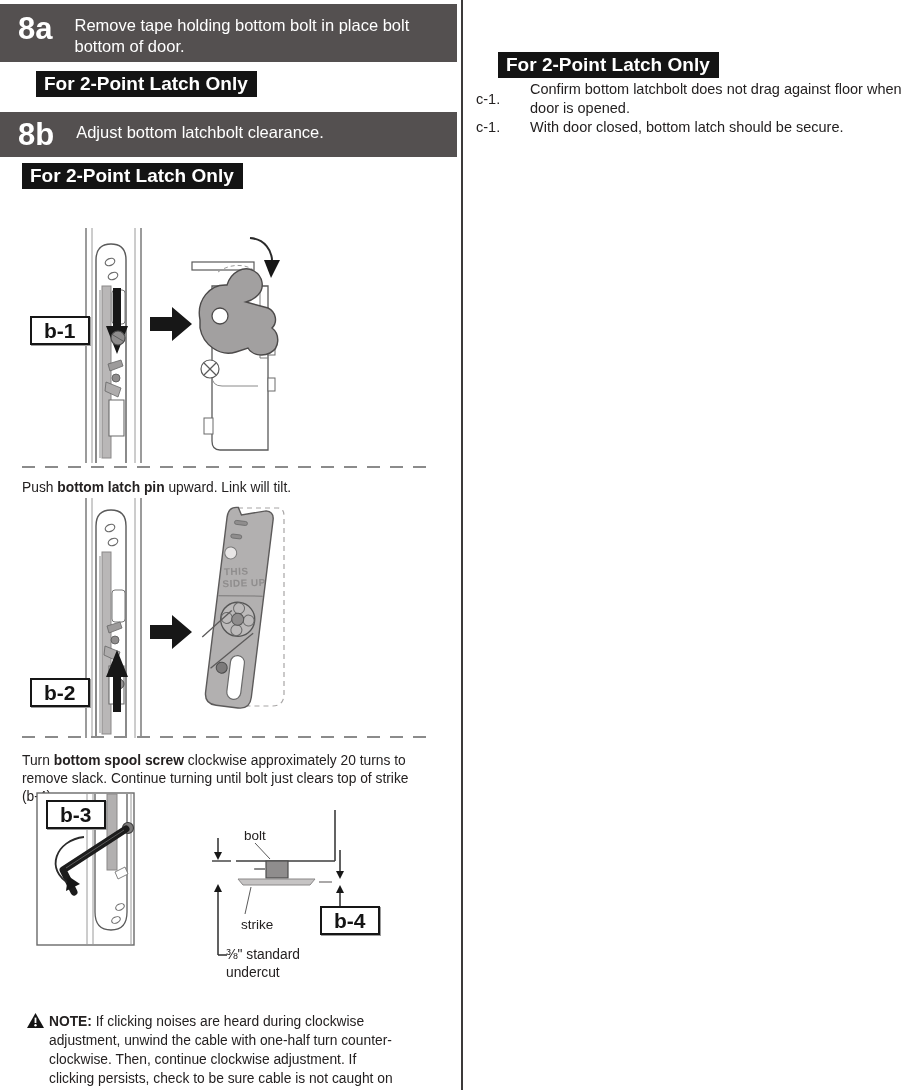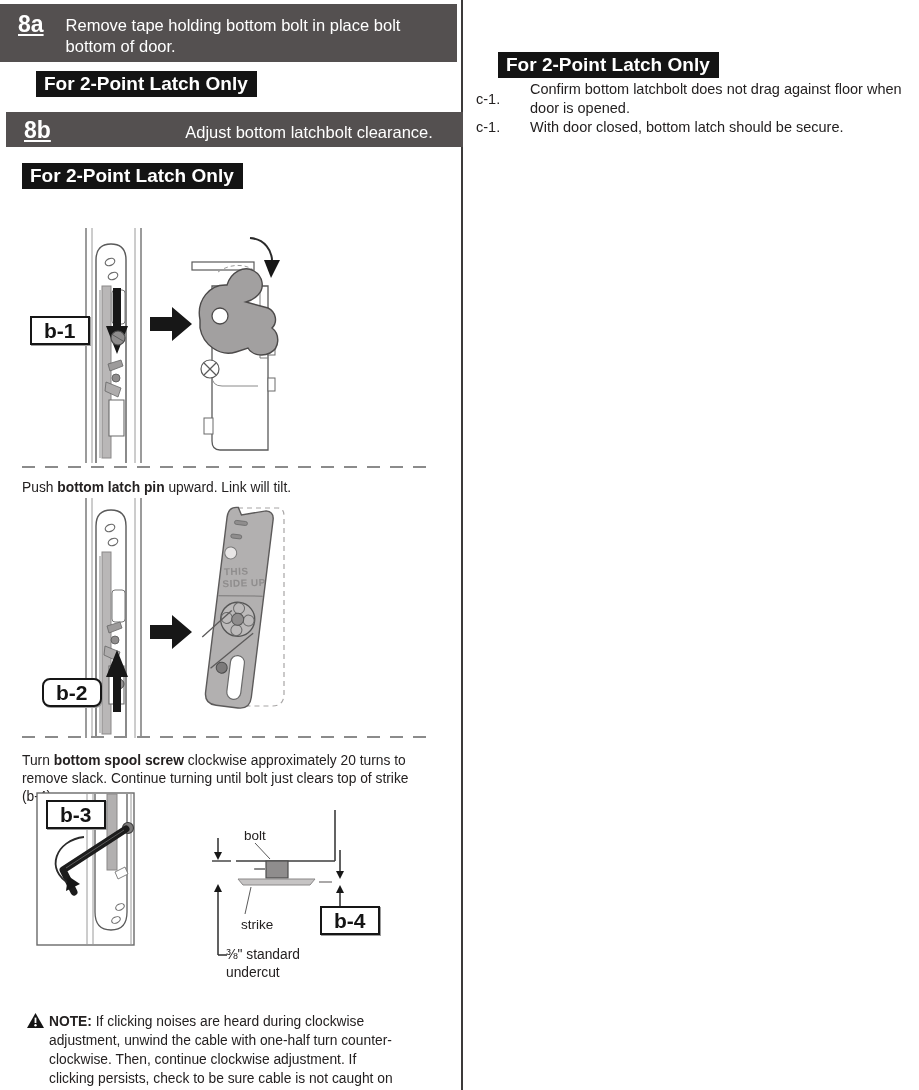--- a/index.html
+++ b/index.html
@@ -9,7 +9,7 @@
   }
   
   .hdr{position:absolute;background:#545050;color:#fff;display:flex;align-items:flex-start;box-sizing:border-box;}
-  .hdr .num{font-size:23px;font-weight:bold;line-height:1;padding:9px 0 0 18px;letter-spacing:0;text-decoration:underline;}
+  .hdr .num{font-size:31px;font-weight:bold;line-height:1;padding:9px 0 0 18px;letter-spacing:0;}
   .hdr .ttl{font-size:16.5px;line-height:21px;padding-top:11px;}
   
   .badge{position:absolute;background:#141414;color:#fff;font-weight:bold;font-size:19px;line-height:23px;padding:1px 9px 2px 8px;white-space:nowrap;}

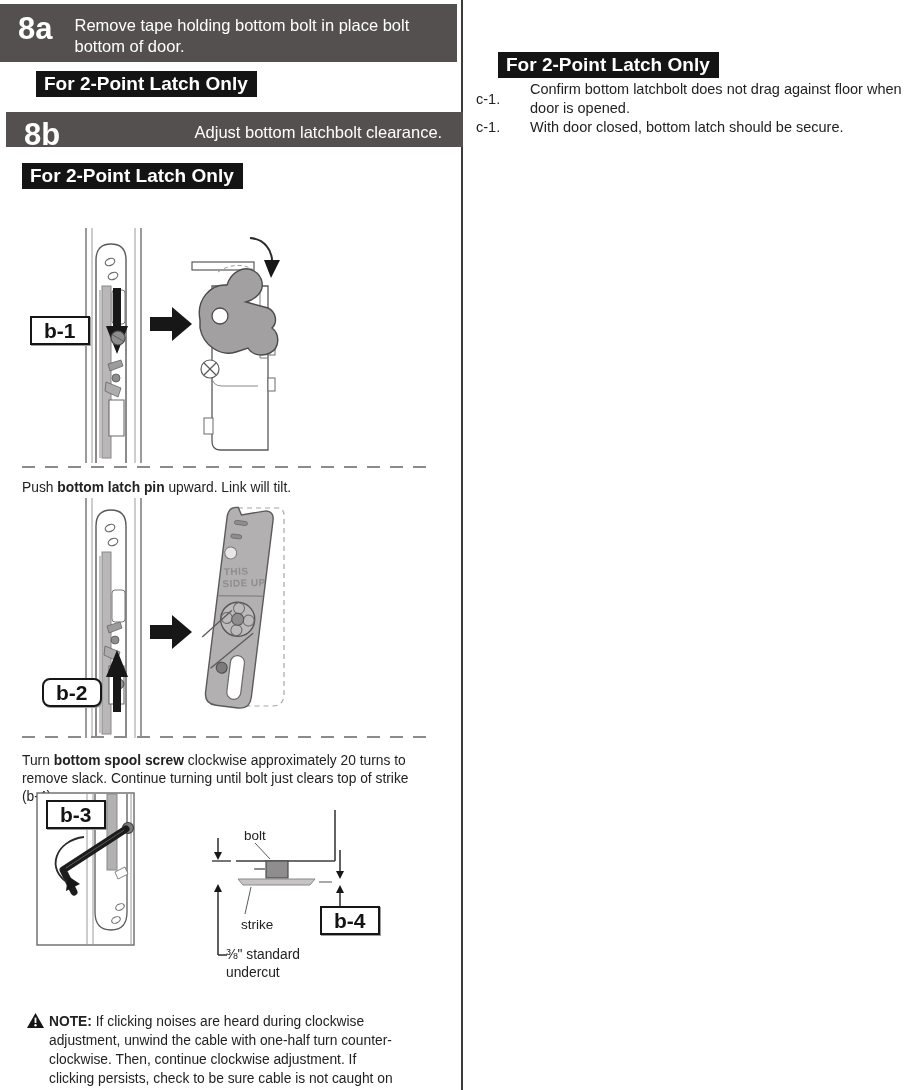--- a/index.html
+++ b/index.html
@@ -51,7 +51,7 @@
 
   <div class="badge" style="left:36px;top:71px;">For 2-Point Latch Only</div>
 
-  <div class="hdr" style="left:6px;top:112px;width:457px;height:35px;text-align:right;">
+  <div class="hdr" style="left:0;top:112px;width:457px;height:45px;">
     <div class="num" style="padding-top:7px;">8b</div>
     <div class="ttl" style="margin-left:22px;width:360px;padding-top:10px;">Adjust bottom latchbolt clearance.</div>
   </div>

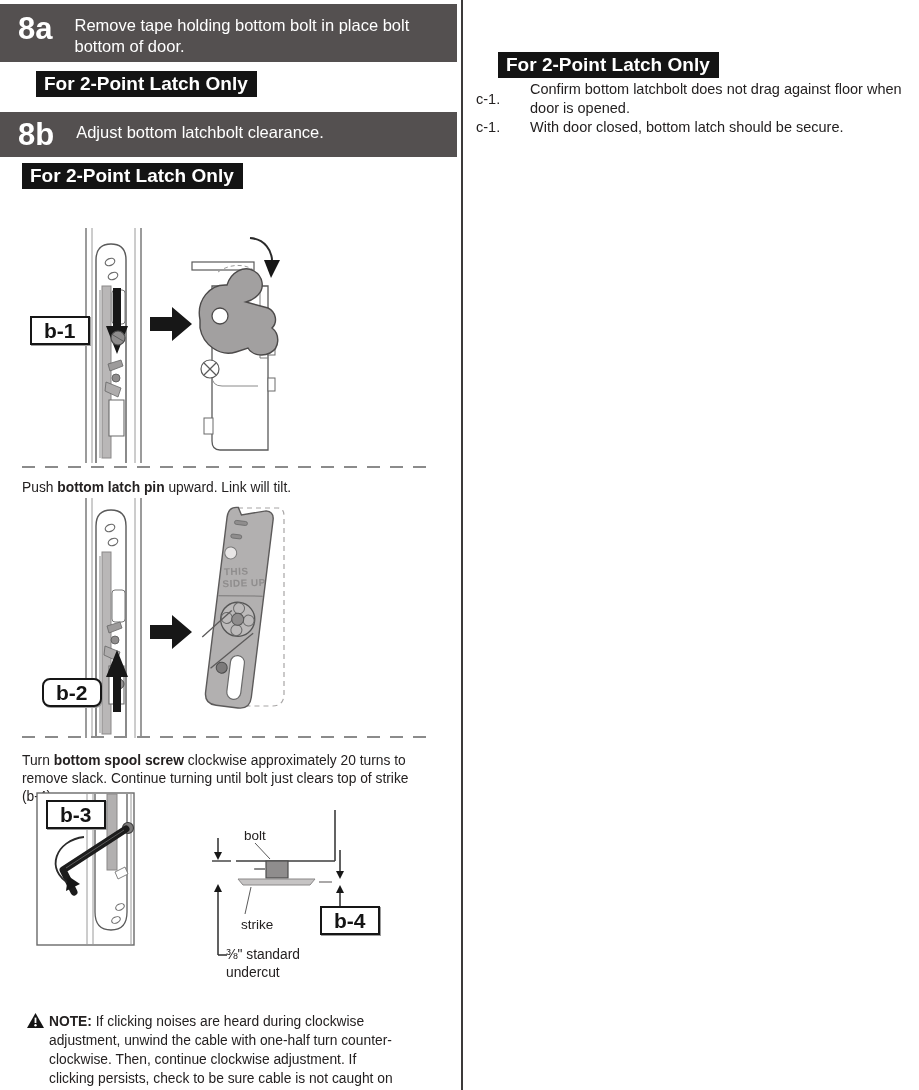--- a/index.html
+++ b/index.html
@@ -169,7 +169,7 @@
         <circle cx="219" cy="170" r="5.5" fill="#7c7a7a" stroke="#4c4c4c" stroke-width="1"></circle>
       </g>
     </svg>
-    <div class="figlabel" style="left:20px;top:180px;border-radius:8px;">b-2</div>
+    <div class="figlabel" style="left:8px;top:180px;">b-2</div>
   </div>
 
   <div class="dashsep" style="left:22px;top:736px;width:408px;"></div>

